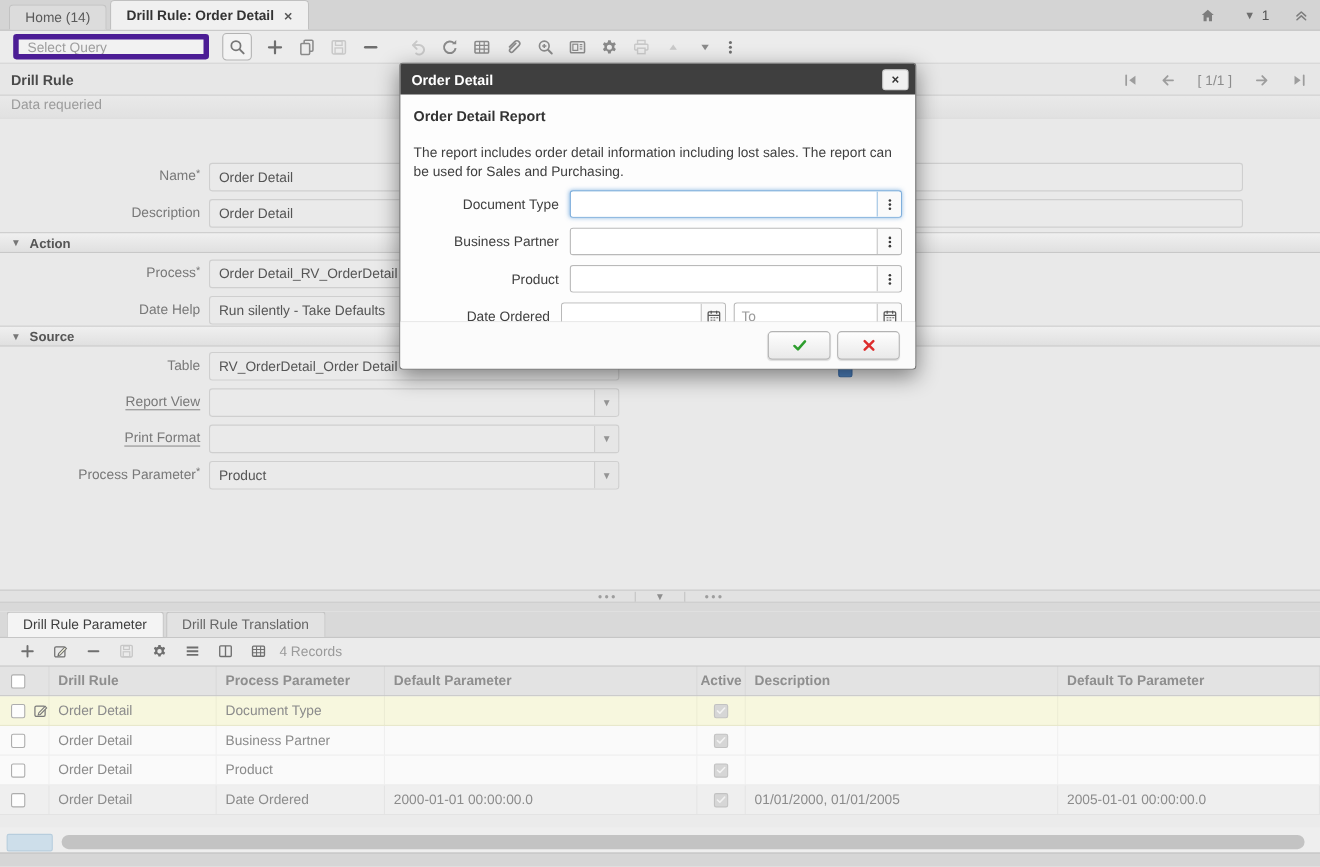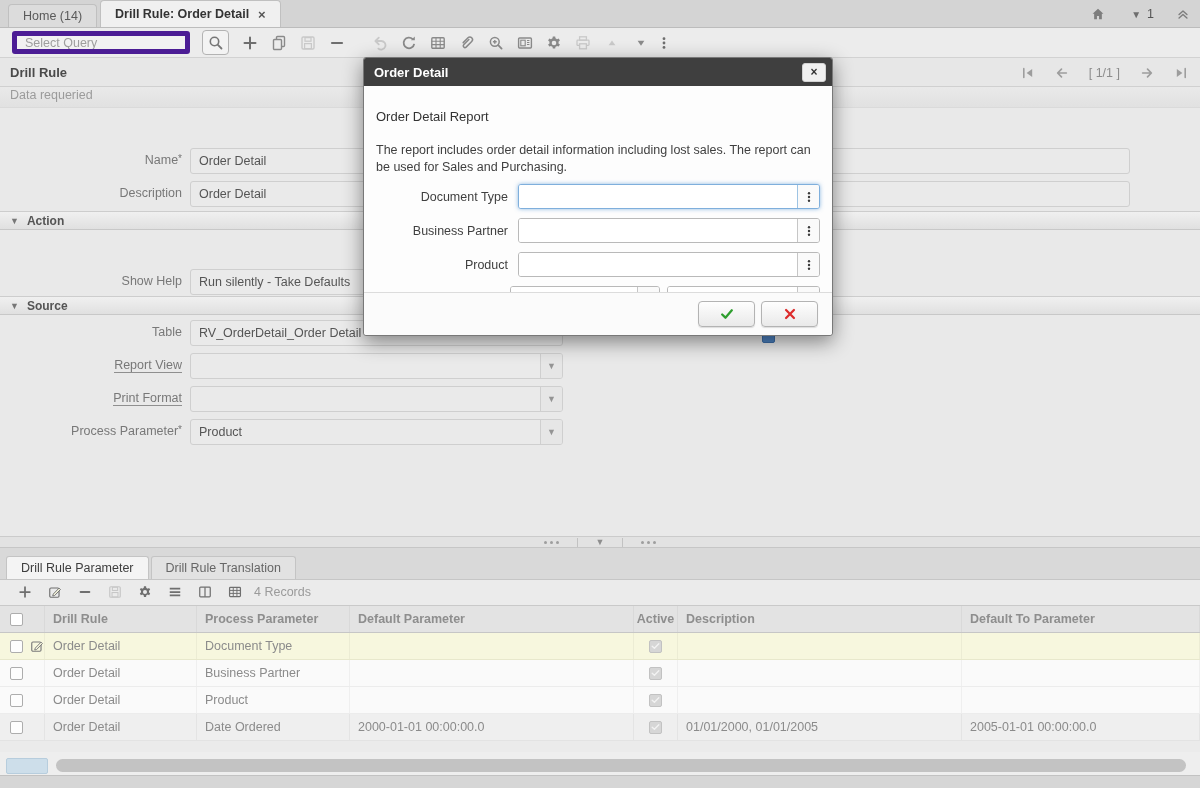--- a/index.html
+++ b/index.html
@@ -123,7 +123,7 @@
 .modal-close{width:24px;height:19px;background:#f0f0f0;border:1px solid #d2d2d2;border-radius:3px;
   display:flex;align-items:center;justify-content:center;color:#333;font-weight:bold;font-size:12px;line-height:1;cursor:pointer}
 .modal-body{padding:10px 12px 0 12px;color:#444}
-.rep-name{font-weight:normal;color:#333;font-size:13px;margin-top:13px}
+.rep-name{font-weight:bold;color:#333;font-size:13px;margin-top:2px}
 .rep-desc{margin-top:18px;line-height:1.32;width:450px;color:#3f3f3f}
 .prow{display:flex;align-items:center;margin-top:9px;height:25px}
 .prow:first-of-type{margin-top:14px}

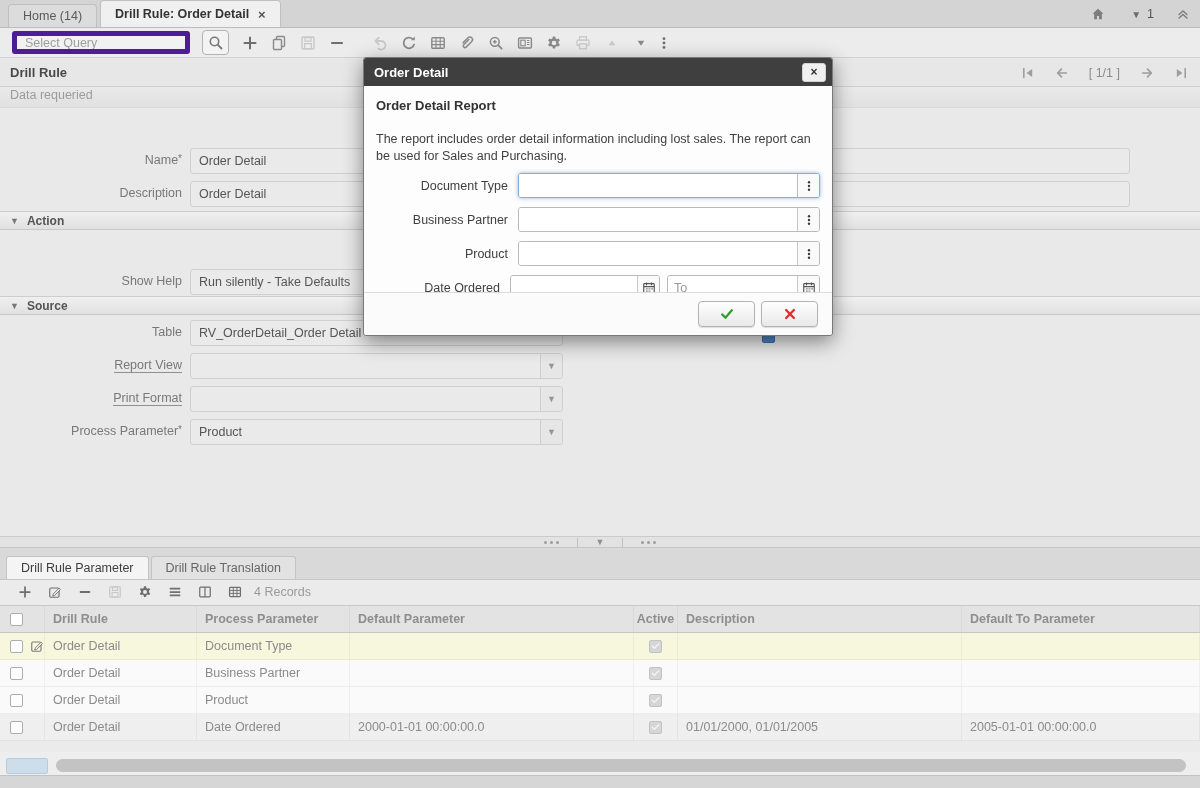--- a/index.html
+++ b/index.html
@@ -425,6 +425,12 @@
       <span>Action</span>
     </div>
 
+    <div class="frow" style="top:128px">
+      <span class="flabel"><span>Process</span><sup class="req">*</sup></span>
+      <div class="fval short">
+          <span>Order Detail_RV_OrderDetail</span>
+        </div>
+    </div>
 
     <div class="frow" style="top:161px">
       <span class="flabel"><span>Show Help</span></span>

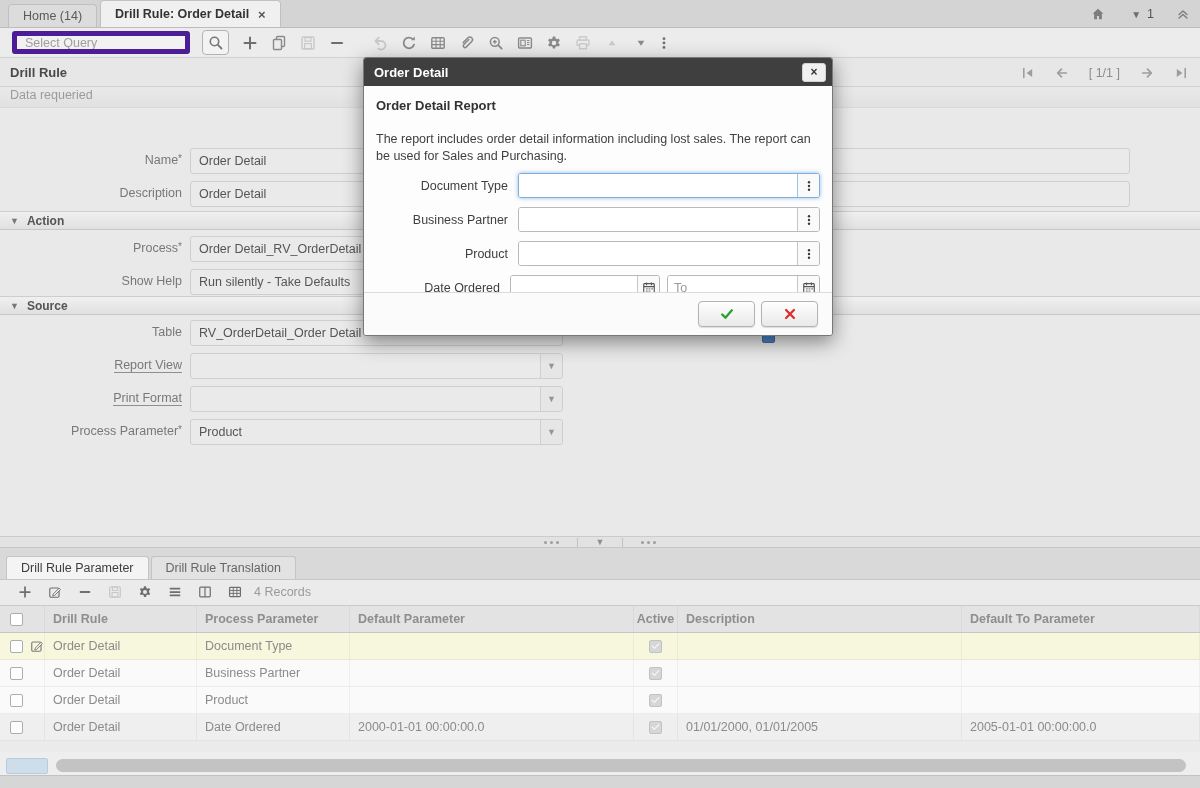--- a/index.html
+++ b/index.html
@@ -433,7 +433,7 @@
     </div>
 
     <div class="frow" style="top:161px">
-      <span class="flabel"><span>Show Help</span></span>
+      <span class="flabel"><span>Date Help</span></span>
       <div class="fval short">
           <span>Run silently - Take Defaults</span>
         </div>

